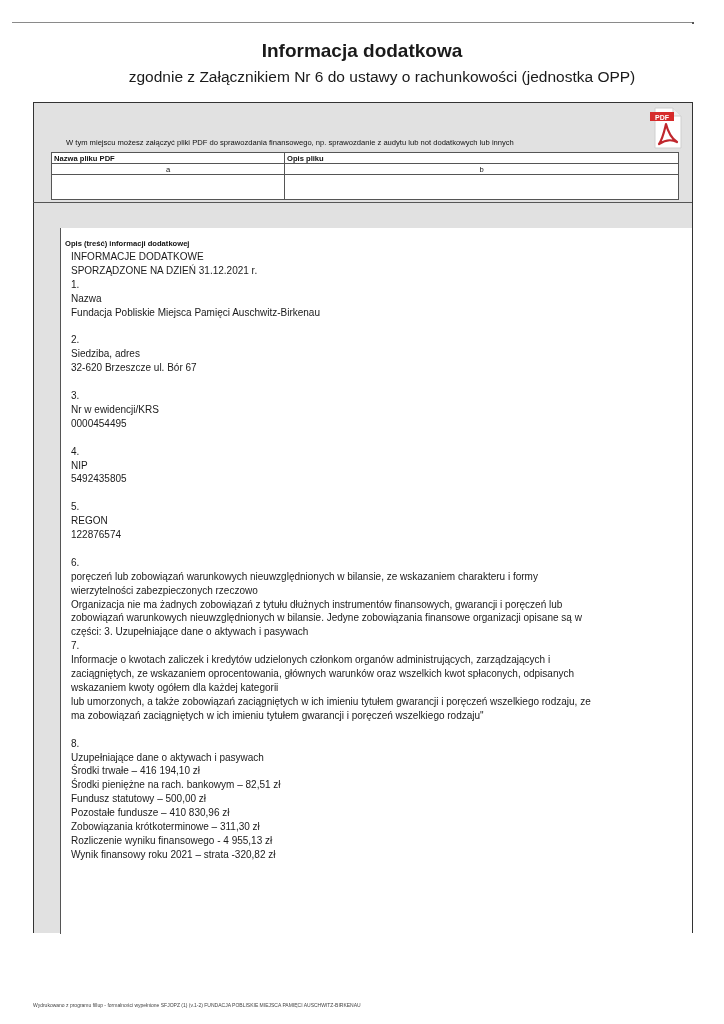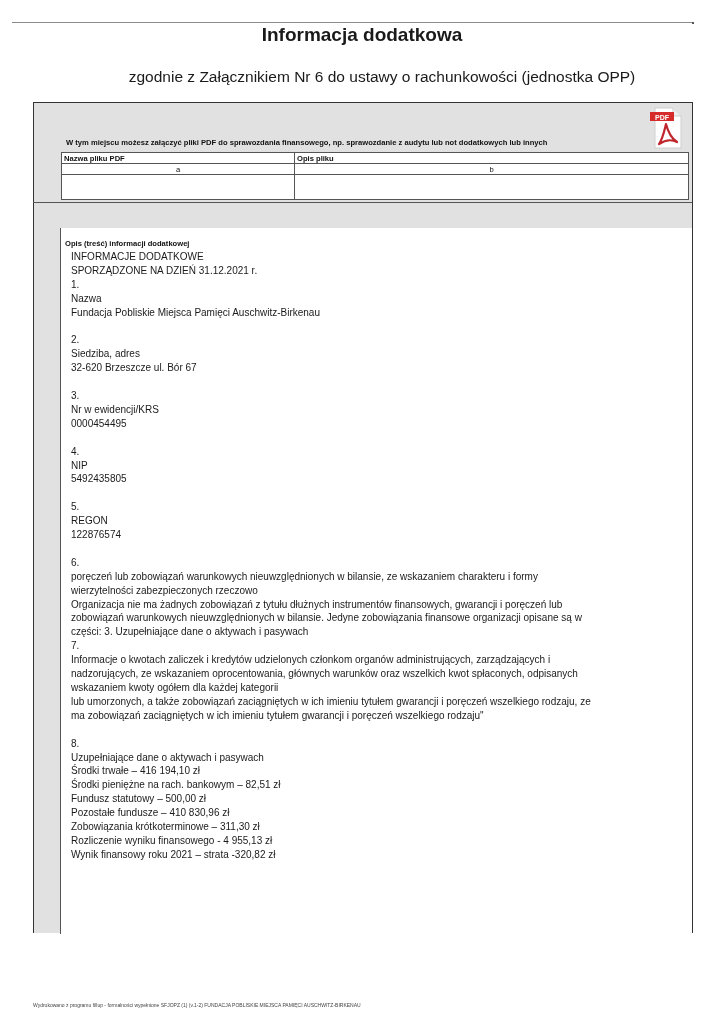--- a/index.html
+++ b/index.html
@@ -7,7 +7,7 @@
          font-family:"Liberation Sans", sans-serif; color:#111; }
   .top-rule { position:absolute; left:12px; top:22px; width:682px; height:1px; background:#8a8a8a; }
   .top-dot { position:absolute; left:692px; top:22px; width:2px; height:2px; background:#555; }
-  .title { position:absolute; left:0; width:724px; top:24px; text-align:center;
+  .title { position:absolute; left:0; width:724px; top:40px; text-align:center;
            font-size:19px; font-weight:bold; color:#1a1a1a; }
   .subtitle { position:absolute; left:0; width:724px; top:68px; text-align:center;
               font-size:15.5px; color:#1a1a1a;margin-left:20px; }

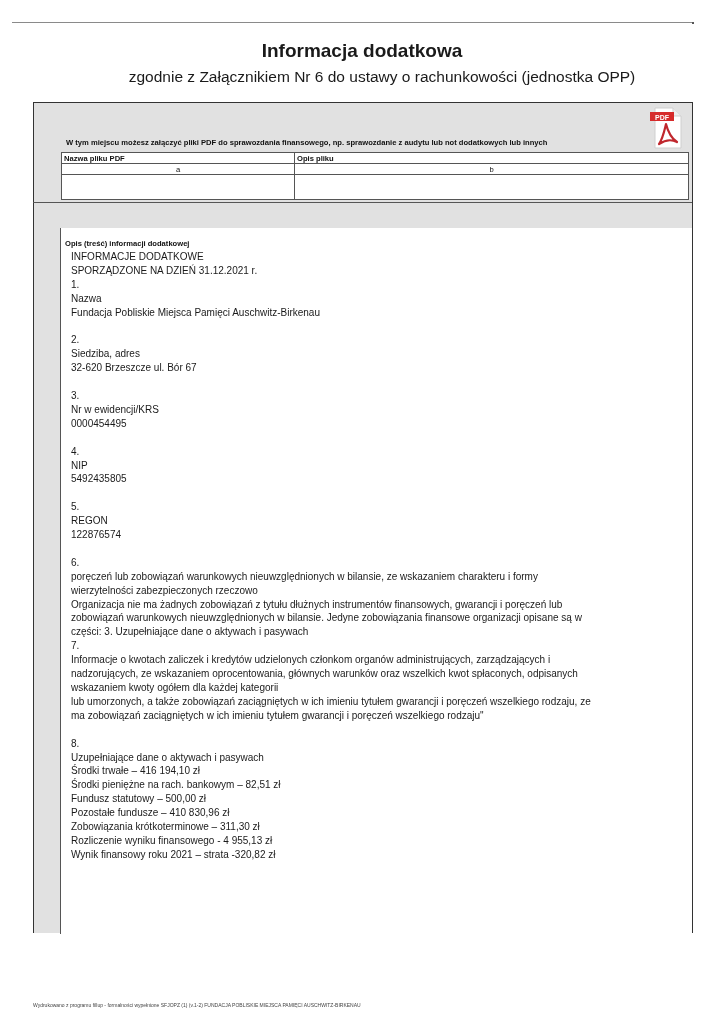--- a/index.html
+++ b/index.html
@@ -14,7 +14,7 @@
 
   .frame { position:absolute; left:33px; top:102px; width:658px; height:830px;
            border:1px solid #333; border-bottom:none; background:#e1e1e1; }
-  .attach-note { position:absolute; left:66px; top:138px; font-size:7.6px; font-weight:bold; color:#111; white-space:nowrap; }
+  .attach-note { position:absolute; left:66px; top:138px; font-size:7.6px; font-weight:normal; color:#111; white-space:nowrap; }
   .pdf-icon { position:absolute; left:649px; top:106px; width:34px; height:44px; }
 
   .att-table { position:absolute; left:61px; top:152px; width:628px; border-collapse:collapse; background:#fff;padding-left:48px; }

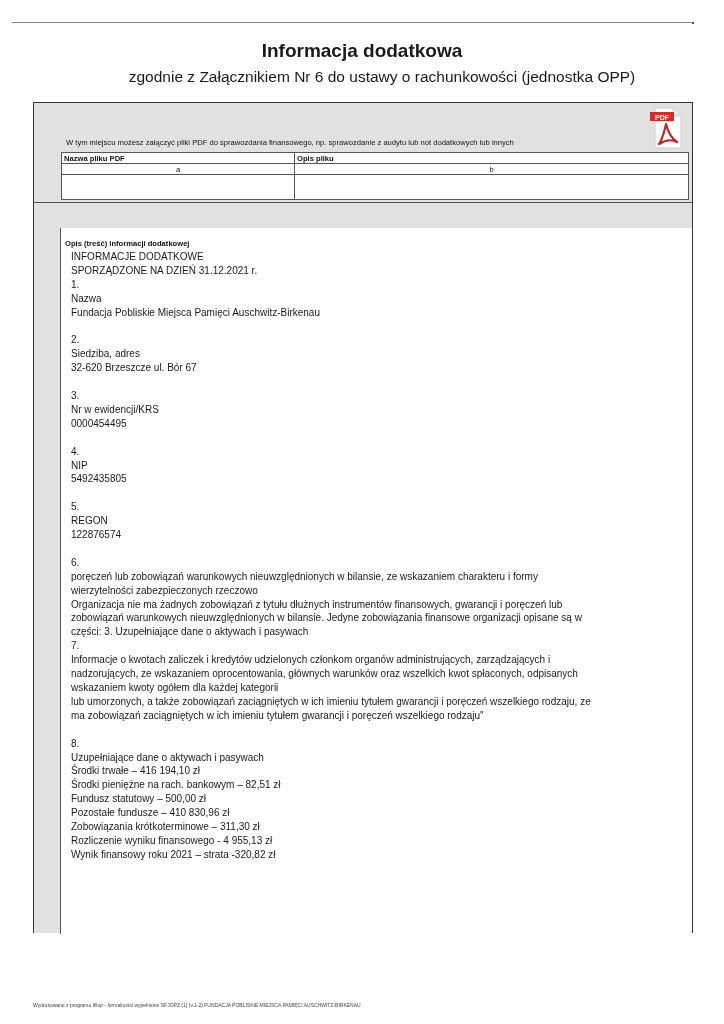--- a/index.html
+++ b/index.html
@@ -17,7 +17,7 @@
   .attach-note { position:absolute; left:66px; top:138px; font-size:7.6px; font-weight:normal; color:#111; white-space:nowrap; }
   .pdf-icon { position:absolute; left:649px; top:106px; width:34px; height:44px; }
 
-  .att-table { position:absolute; left:61px; top:152px; width:628px; border-collapse:collapse; background:#fff;padding-left:48px; }
+  .att-table { position:absolute; left:51px; top:152px; width:628px; border-collapse:collapse; background:#fff;padding-left:48px; }
   .att-table td { border:1px solid #555; font-size:7.6px; padding:0 2px; height:10px; color:#111; }
   .att-table td.hdr { font-weight:bold; }
   .att-table td.lbl { text-align:center; }

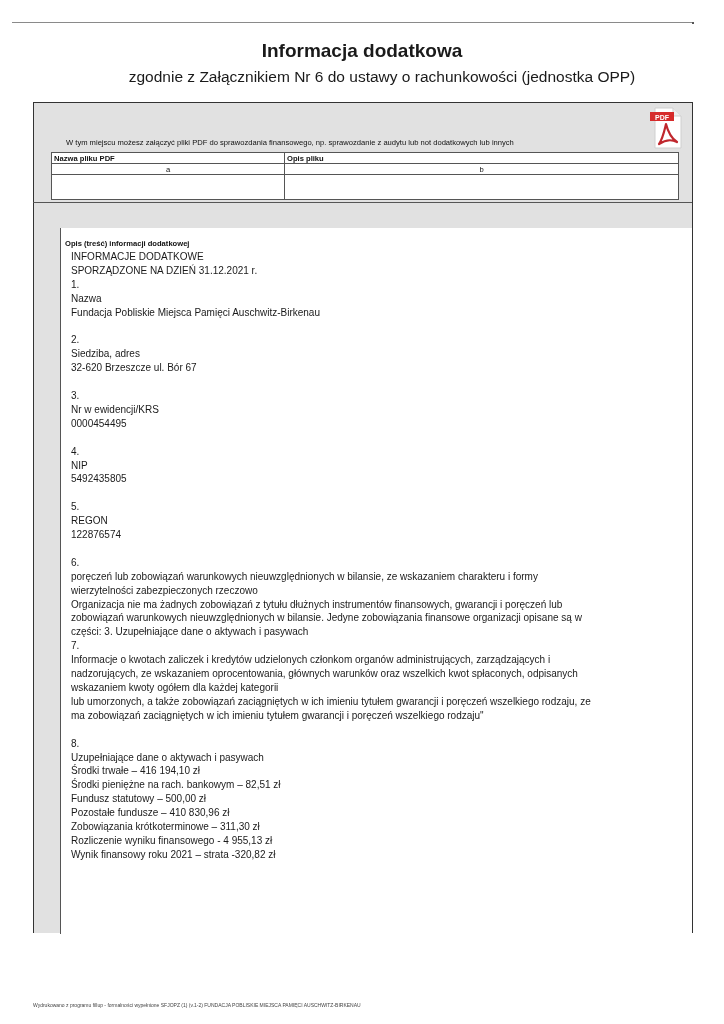--- a/index.html
+++ b/index.html
@@ -108,7 +108,7 @@
       <span class="line">części: 3. Uzupełniające dane o aktywach i pasywach</span>
       <span class="line">7.</span>
       <span class="line">Informacje o kwotach zaliczek i kredytów udzielonych członkom organów administrujących, zarządzających i</span>
-      <span class="line">nadzorujących, ze wskazaniem oprocentowania, głównych warunków oraz wszelkich kwot spłaconych, odpisanych</span>
+      <span class="line">zaciągniętych, ze wskazaniem oprocentowania, głównych warunków oraz wszelkich kwot spłaconych, odpisanych</span>
       <span class="line">wskazaniem kwoty ogółem dla każdej kategorii</span>
       <span class="line">lub umorzonych, a także zobowiązań zaciągniętych w ich imieniu tytułem gwarancji i poręczeń wszelkiego rodzaju, ze</span>
       <span class="line">ma zobowiązań zaciągniętych w ich imieniu tytułem gwarancji i poręczeń wszelkiego rodzaju"</span>

